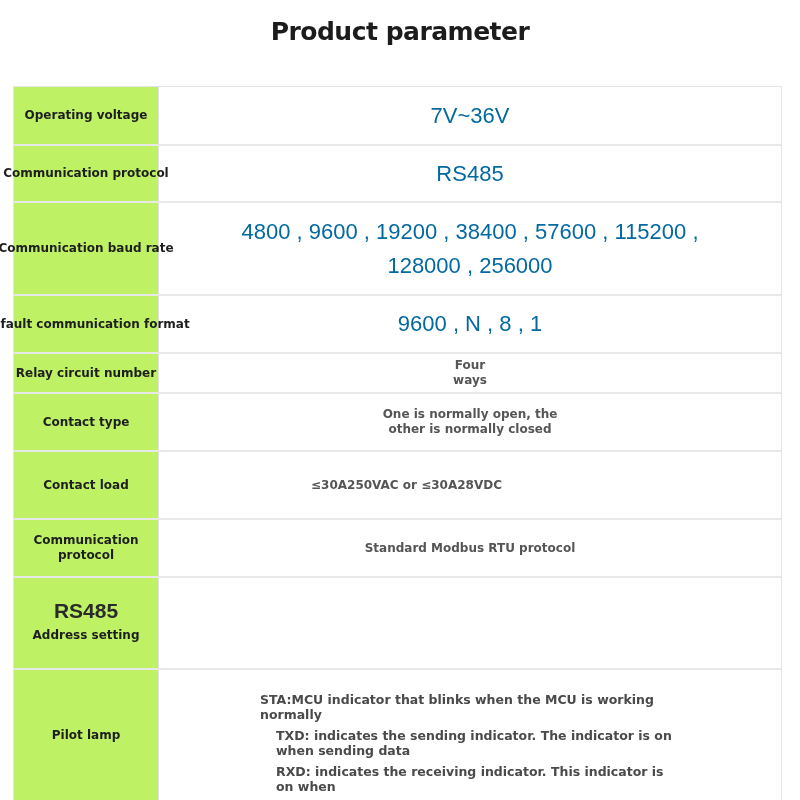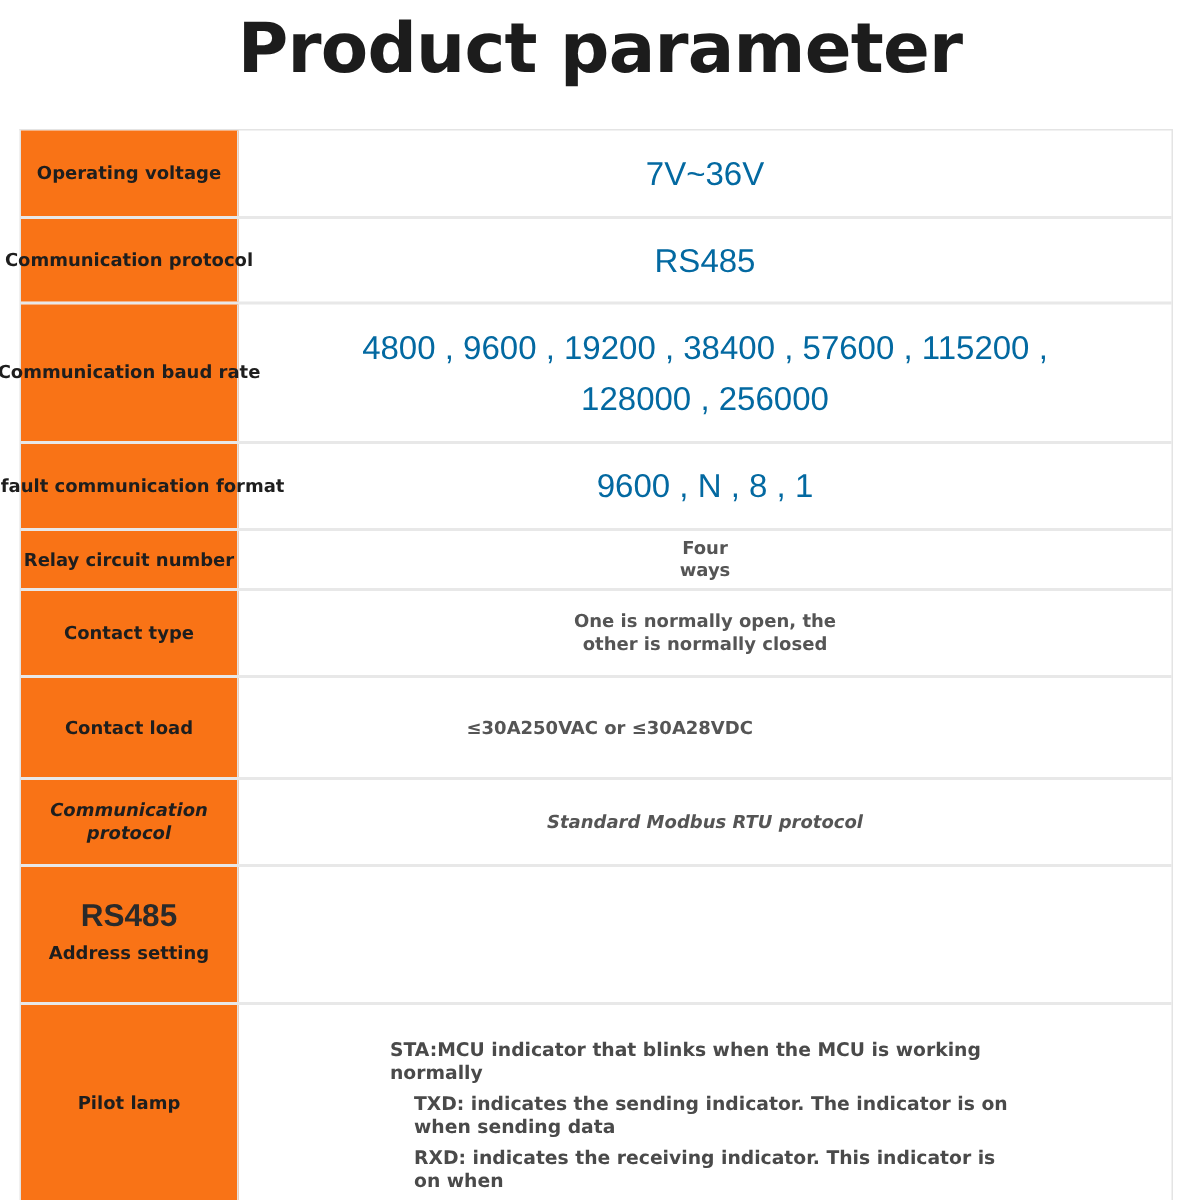--- a/index.html
+++ b/index.html
@@ -6,7 +6,7 @@
     body { width: 800px; height: 800px; overflow: hidden; position: relative; font-family: "Liberation Sans", sans-serif; }
     .title {
       position: absolute; top: 10px; left: 0; width: 800px; text-align: center;
-      font-family: "DejaVu Sans", sans-serif; font-weight: bold; font-size: 46px;
+      font-family: "DejaVu Sans", sans-serif; font-weight: bold; font-size: 25px;
       color: #1c1c1c; letter-spacing: -0.5px; line-height: 44px;
     }
     .table {

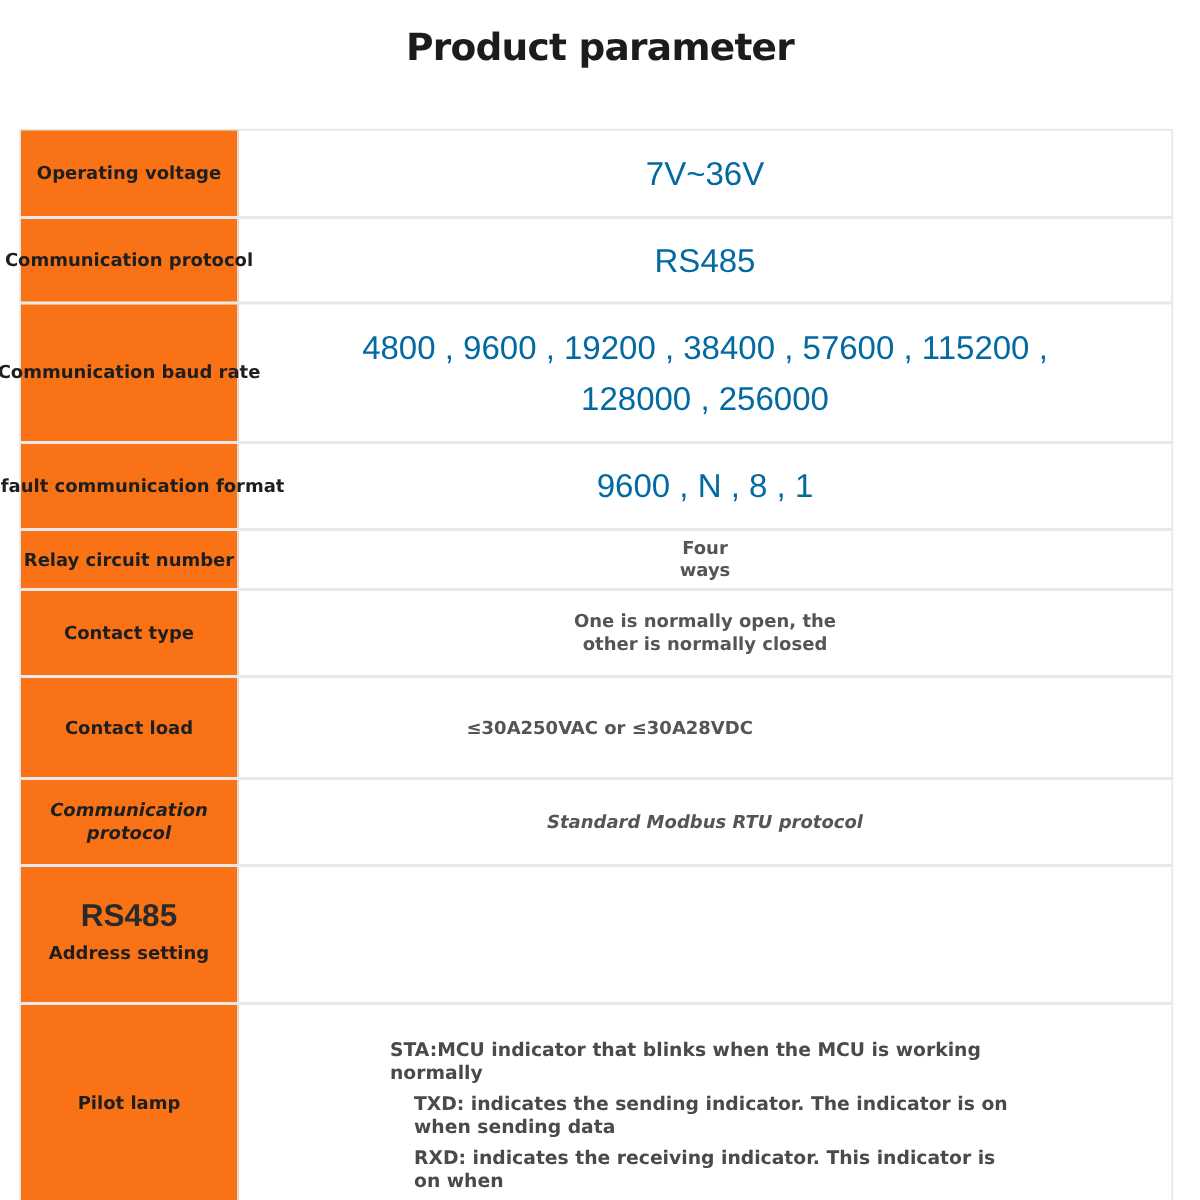--- a/index.html
+++ b/index.html
@@ -15,7 +15,7 @@
     }
     .row { display: flex; border-bottom: 2px solid #e8e8e8; box-sizing: border-box; }
     .label {
-      width: 145px; flex: 0 0 145px; background: #f97316; border-right: 1px solid #e2e2e2;
+      width: 145px; flex: 0 0 145px; background: #bef264; border-right: 1px solid #e2e2e2;
       display: flex; flex-direction: column; align-items: center; justify-content: center;
       text-align: center; font-family: "DejaVu Sans", sans-serif; font-weight: bold;
       font-size: 12px; color: #1e1e1e; line-height: 15px; box-sizing: border-box;

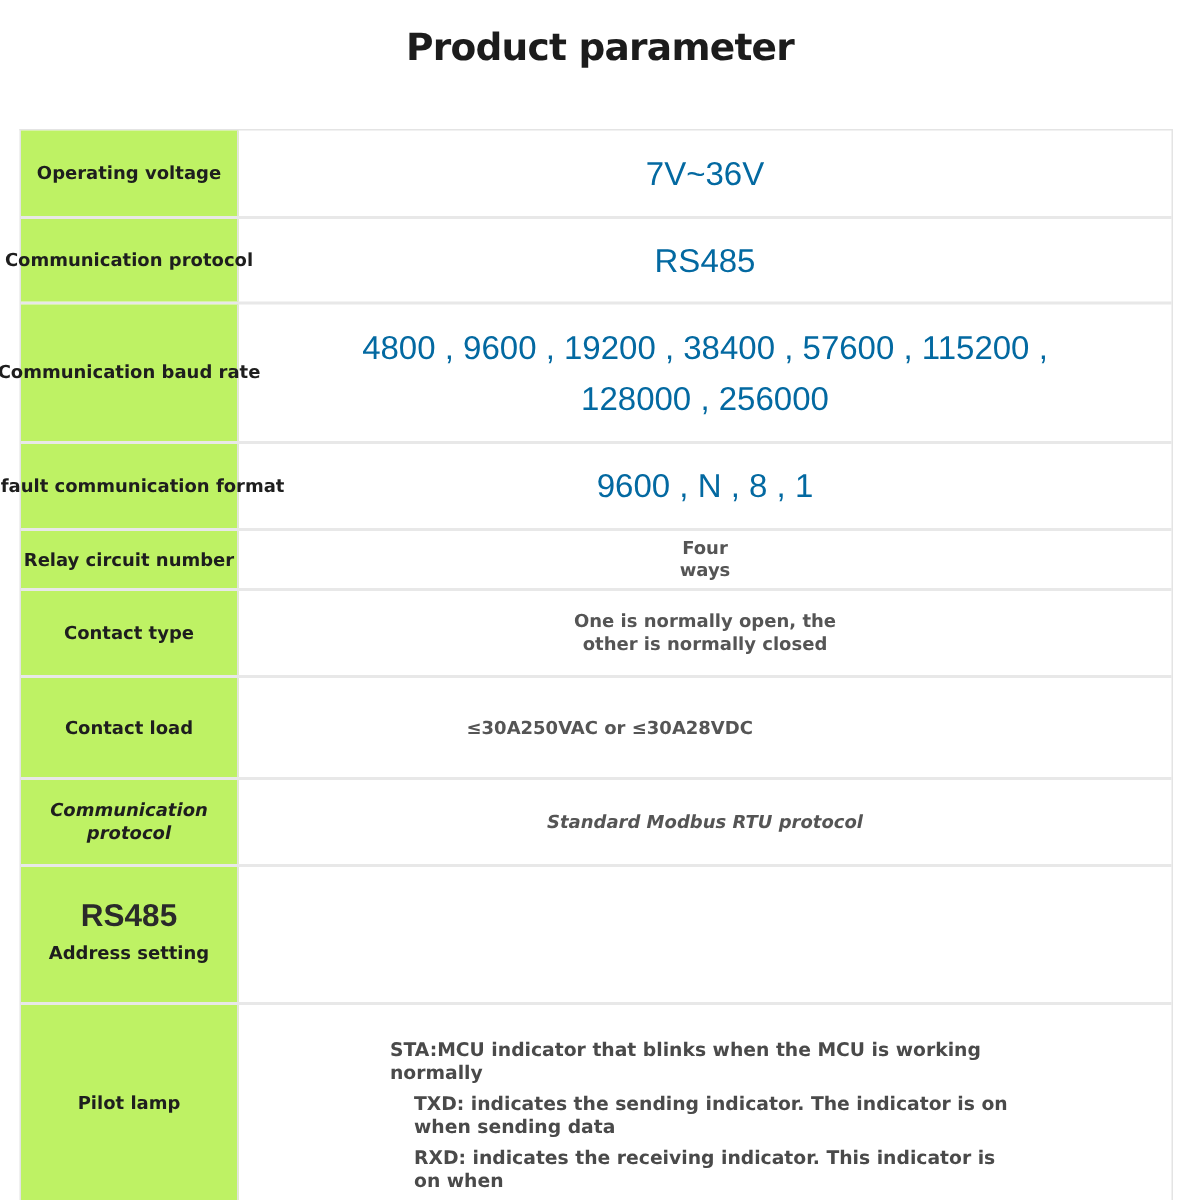--- a/index.html
+++ b/index.html
@@ -91,7 +91,7 @@
     </div>
   </div>
 
-  <div class="row" style="height:58px;font-style:italic;">
+  <div class="row" style="height:58px;">
     <div class="label">
       <span>Communication</span>
       <span>protocol</span>

